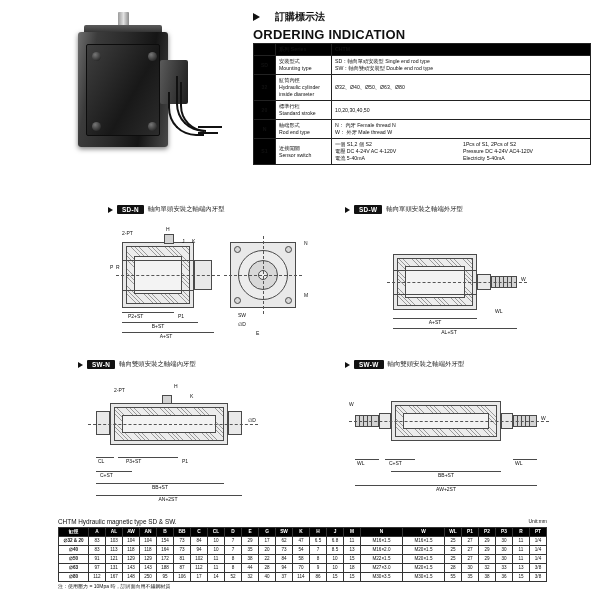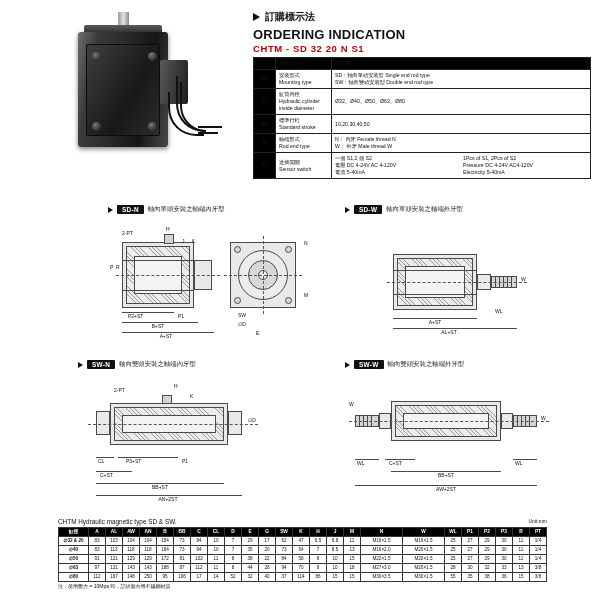--- a/index.html
+++ b/index.html
@@ -63,7 +63,7 @@
 
   
   .order-panel { position:absolute; left:253px; top:10px; width:338px; }
-  .sec-head { display:flex; align-items:center; gap:5px; }
+  .sec-head { display:flex; align-items:center; gap:15px; }
   .tri { width:0;height:0;border-left:7px solid #111;border-top:4px solid transparent;border-bottom:4px solid transparent; }
   .sec-title-cn { font-size:10px; font-weight:bold; color:#111; }
   .sec-title-en { font-size:13px; font-weight:bold; color:#111; margin:3px 0 1px 0; letter-spacing:.2px; }

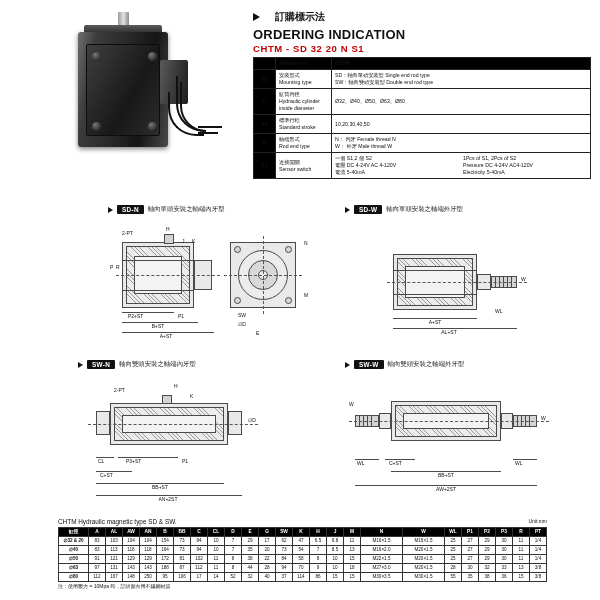--- a/index.html
+++ b/index.html
@@ -145,7 +145,6 @@
     <span class="sec-title-cn">訂購標示法</span>
   </div>
   <div class="sec-title-en">ORDERING INDICATION</div>
-  <div class="code-line">CHTM - SD  32  20  N  S1</div>
 
   <table class="ord">
     <tbody>

